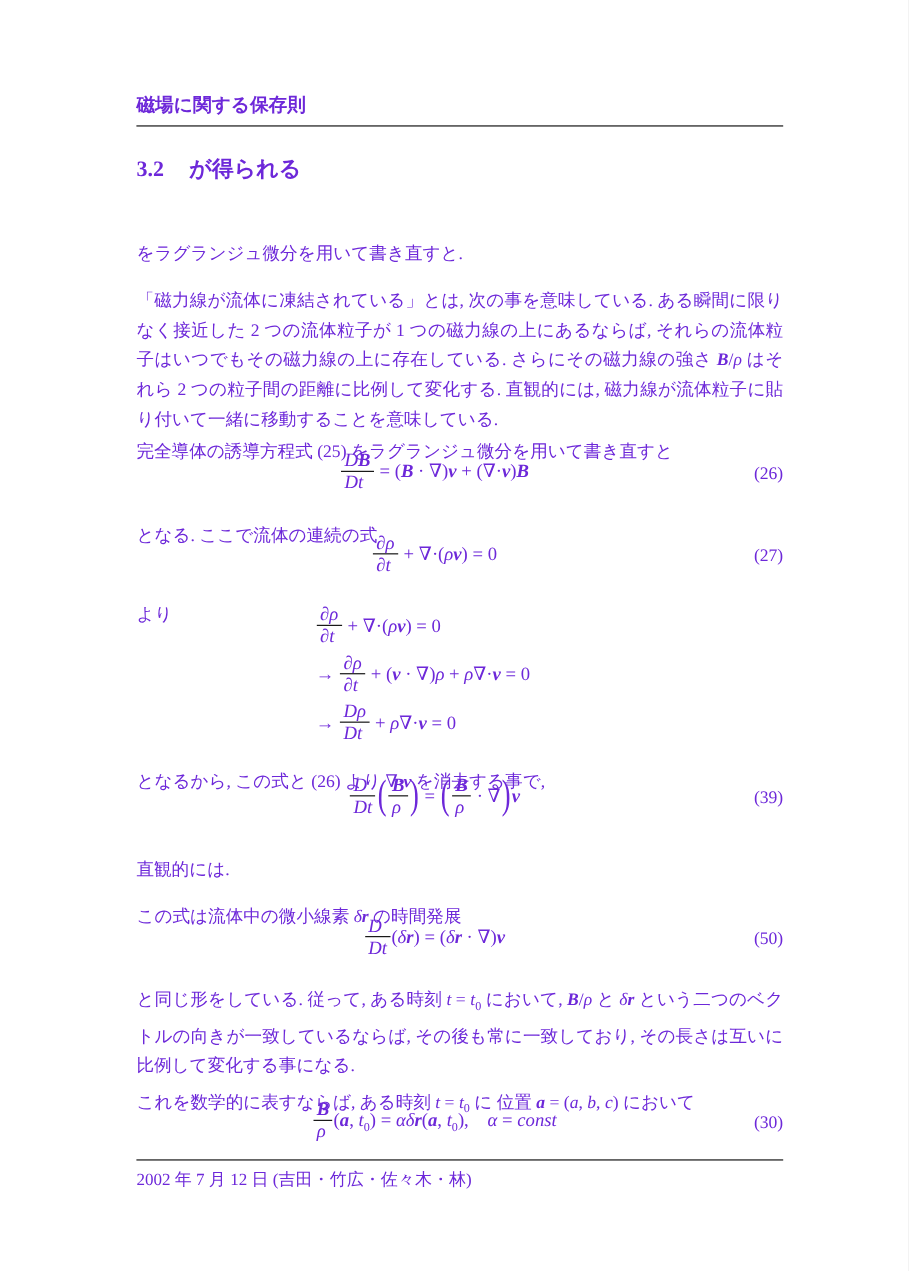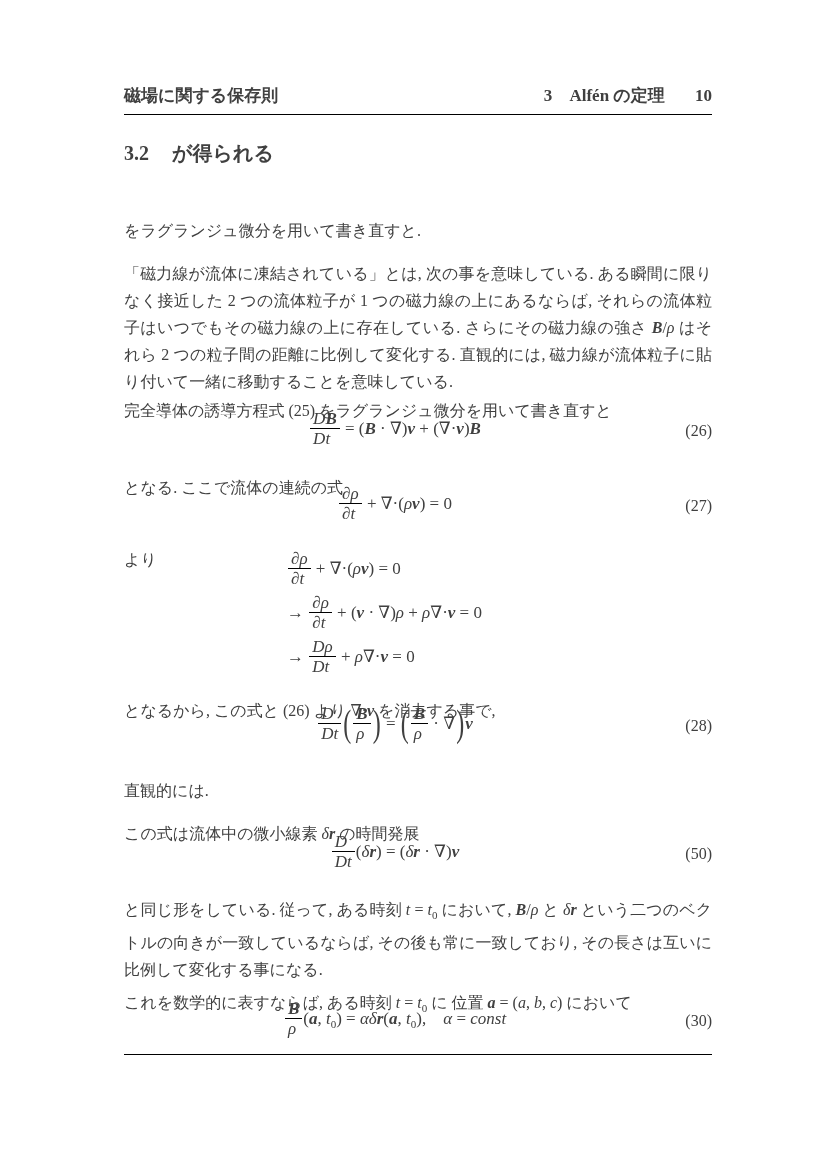--- a/index.html
+++ b/index.html
@@ -9,7 +9,7 @@
     margin:0 auto;
     background:#ffffff;
     font-family:"Liberation Serif","DejaVu Serif",serif;
-    color:#404040;
+    color:#6d28d9;
     overflow:hidden;
   }
   .content{position:absolute;left:124px;top:0;width:588px;}

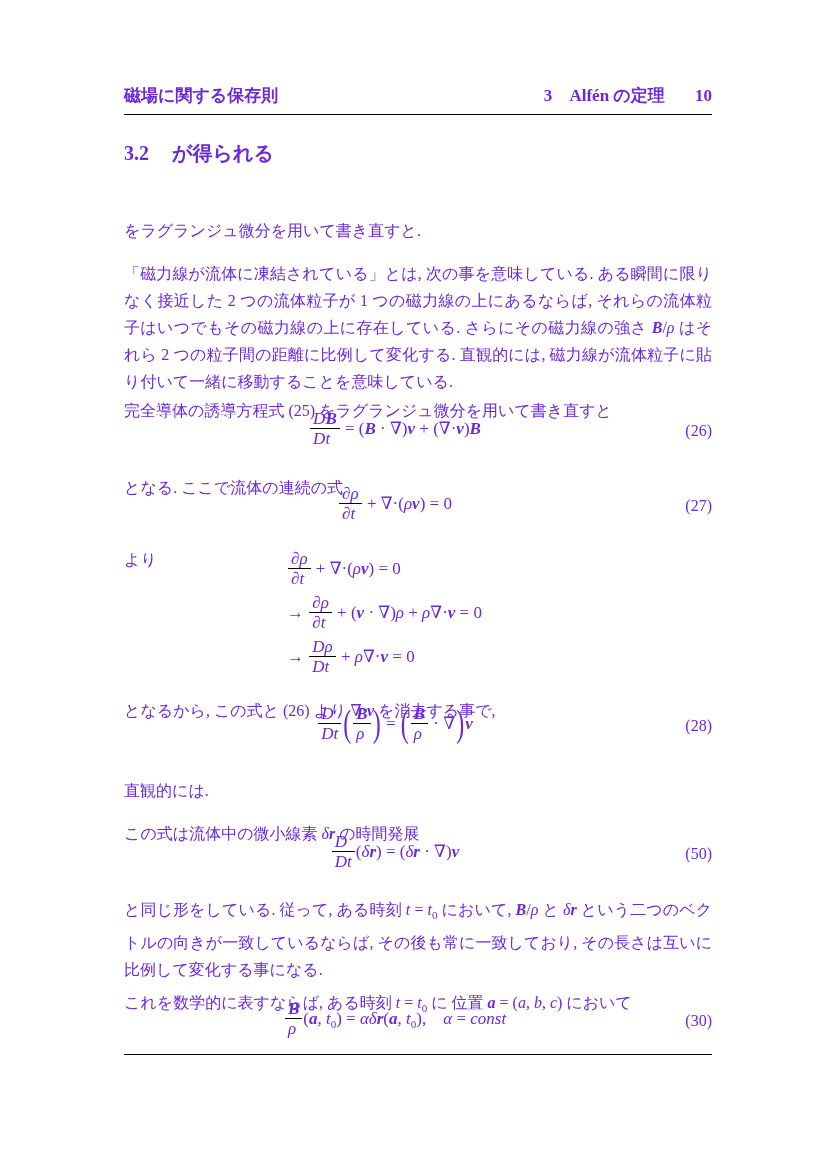--- a/index.html
+++ b/index.html
@@ -102,11 +102,6 @@
 
     <div class="blk hdr">
       <span>磁場に関する保存則</span>
-      <span class="hdr-right">
-        <span class="hdr-secnum">3</span>
-        <span class="hdr-sectitle">Alfén の定理</span>
-        <span class="hdr-pagenum">10</span>
-      </span>
     </div>
 
     <div class="blk sechead">

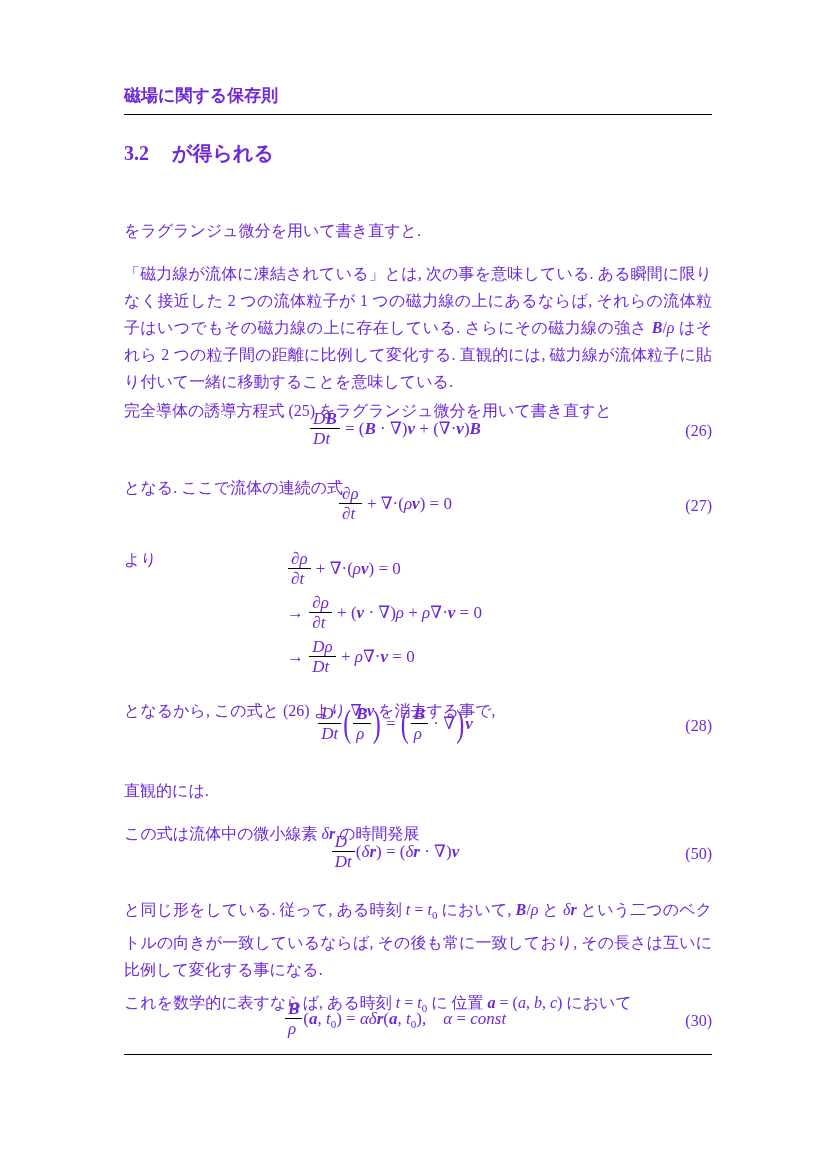--- a/index.html
+++ b/index.html
@@ -139,7 +139,7 @@
 
     <div class="blk eq" id="eq28">
       <span class="eqbody"><span class="frac"><span class="num"><span class="i">D</span></span><span class="den"><span class="i">D</span><span class="i">t</span></span></span><span class="big">(</span><span class="frac"><span class="num"><span class="bi">B</span></span><span class="den"><span class="i">ρ</span></span></span><span class="big">)</span> = <span class="big">(</span><span class="frac"><span class="num"><span class="bi">B</span></span><span class="den"><span class="i">ρ</span></span></span> · ∇<span class="big">)</span><span class="bi">v</span></span>
-      <span class="eqno">(28)</span>
+      <span class="eqno">(39)</span>
     </div>
 
     <p class="blk para" id="p7">直観的には.</p>

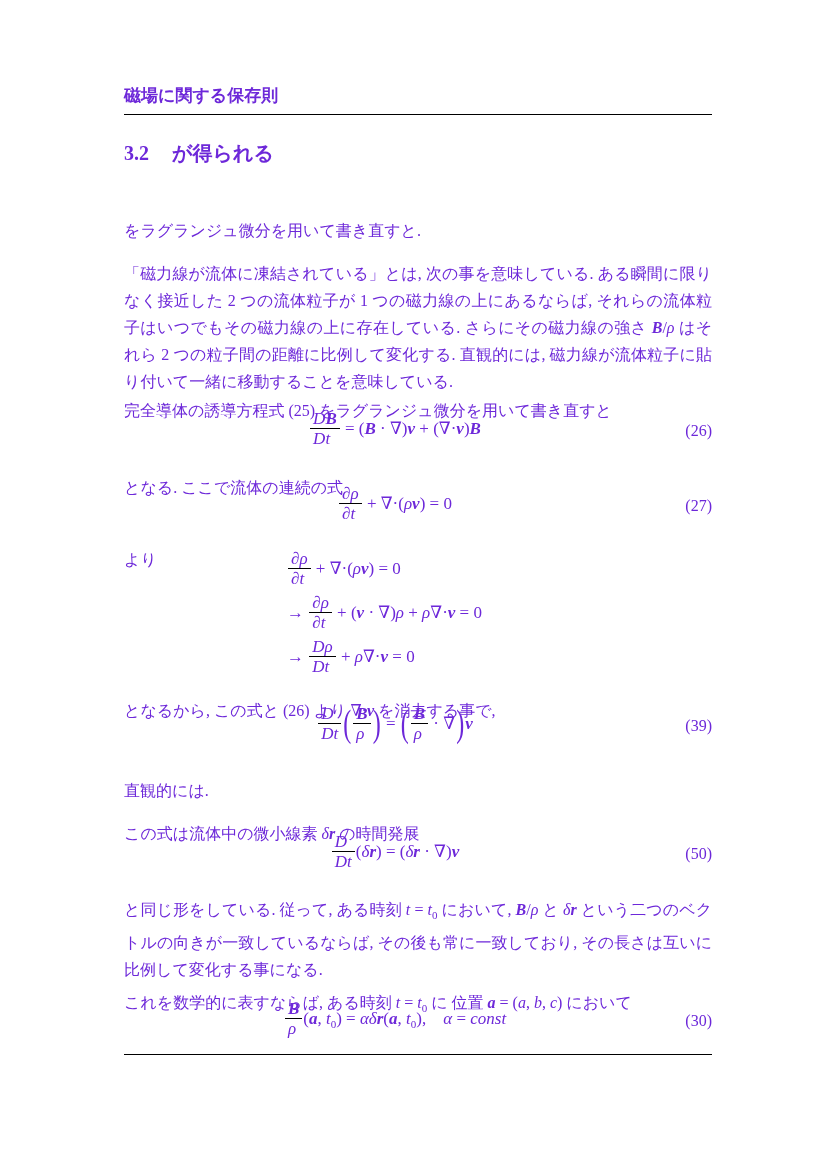--- a/index.html
+++ b/index.html
@@ -161,6 +161,7 @@
     </div>
 
     <div class="blk footer">
+      <span class="footer-date">2002 年 7 月 12 日 (吉田・竹広・佐々木・林)</span>
     </div>
 
   </div>

